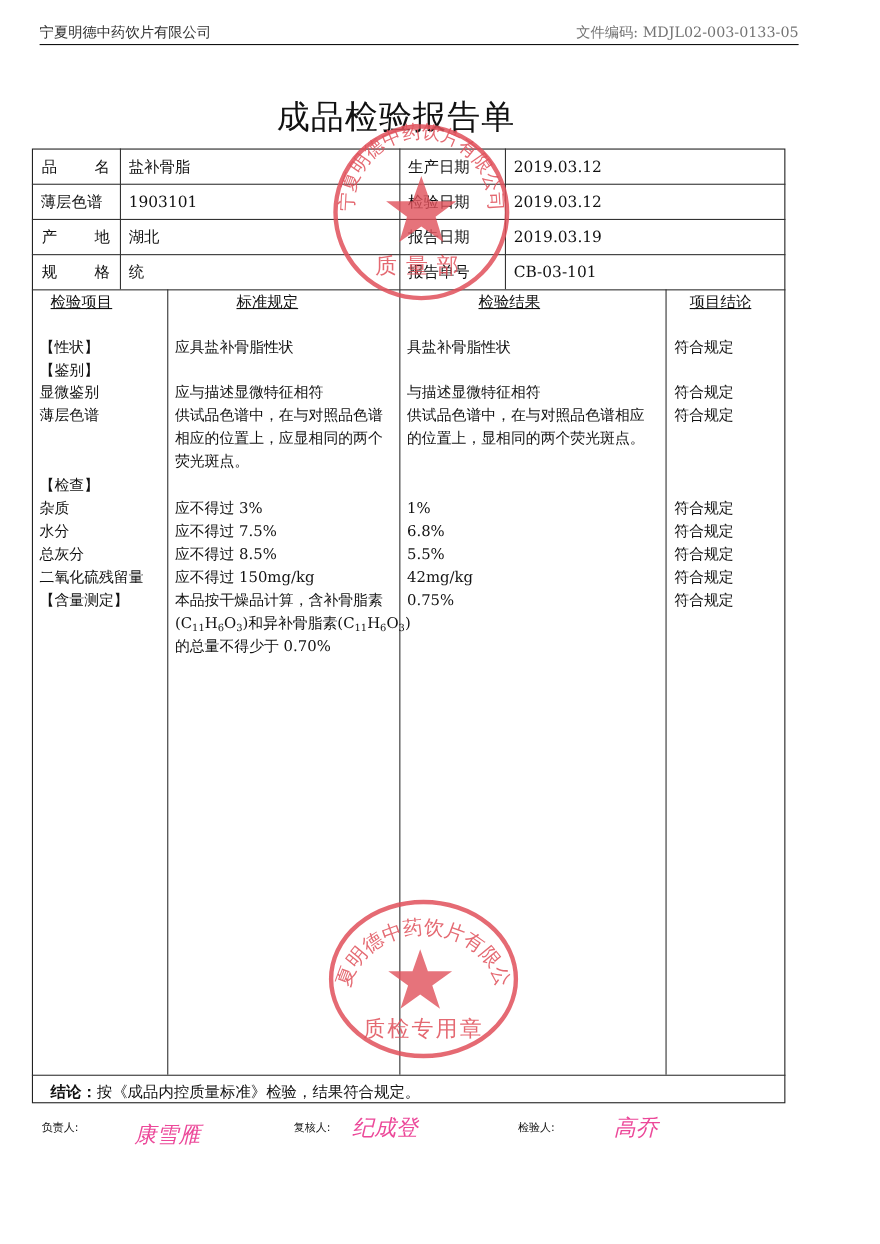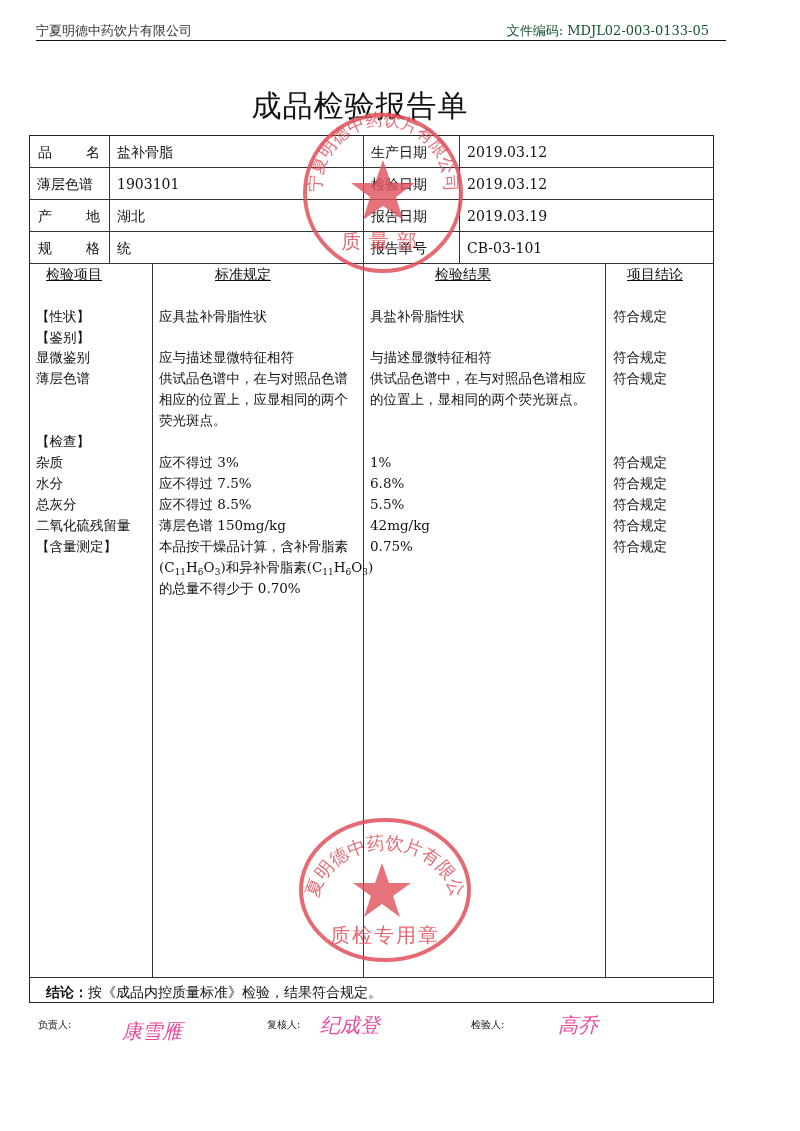--- a/index.html
+++ b/index.html
@@ -8,7 +8,7 @@
   .hdr { position: absolute; top: 22px; left: 36px; width: 690px; height: 18px;
          border-bottom: 1.5px solid #111; font-size: 13px; line-height: 13px; overflow: hidden; }
   .hdr .l { position: absolute; left: 0; top: 2px; color: #333; }
-  .hdr .r { position: absolute; right: 17px; top: 2px; color: #14532d; }
+  .hdr .r { position: absolute; right: 0; top: 2px; color: #737373; }
   .title { position: absolute; top: 86px; left: 0; width: 720px; text-align: center;
            font-family: "DejaVu Sans", "Liberation Sans", sans-serif; font-size: 30px; font-weight: normal; letter-spacing: 1px; }
   .frame { position: absolute; left: 29px; top: 135px; width: 685px; height: 868px;

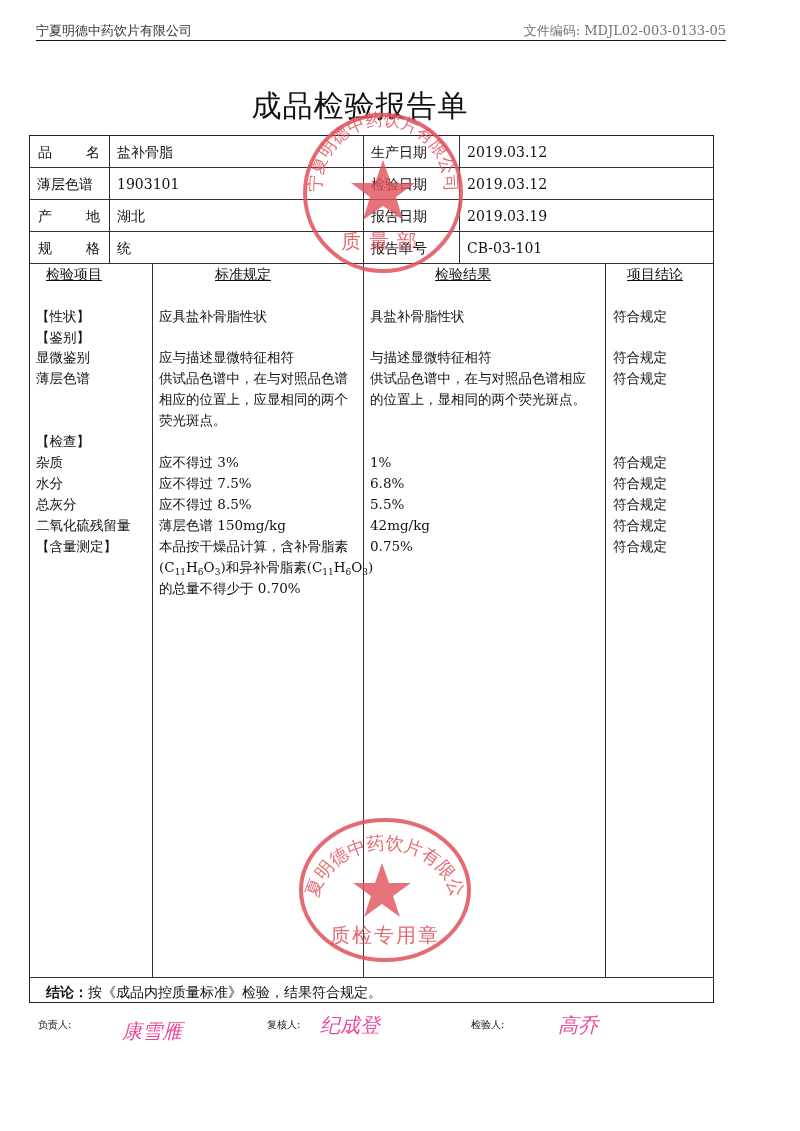--- a/index.html
+++ b/index.html
@@ -131,7 +131,7 @@
 <div class="txt" style="left:613px;top:494px;">符合规定</div>
 
 <div class="txt" style="left:36px;top:515px;">二氧化硫残留量</div>
-<div class="txt" style="left:159px;top:515px;">薄层色谱 150mg/kg</div>
+<div class="txt" style="left:159px;top:515px;">应不得过 150mg/kg</div>
 <div class="txt" style="left:370px;top:515px;">42mg/kg</div>
 <div class="txt" style="left:613px;top:515px;">符合规定</div>
 

